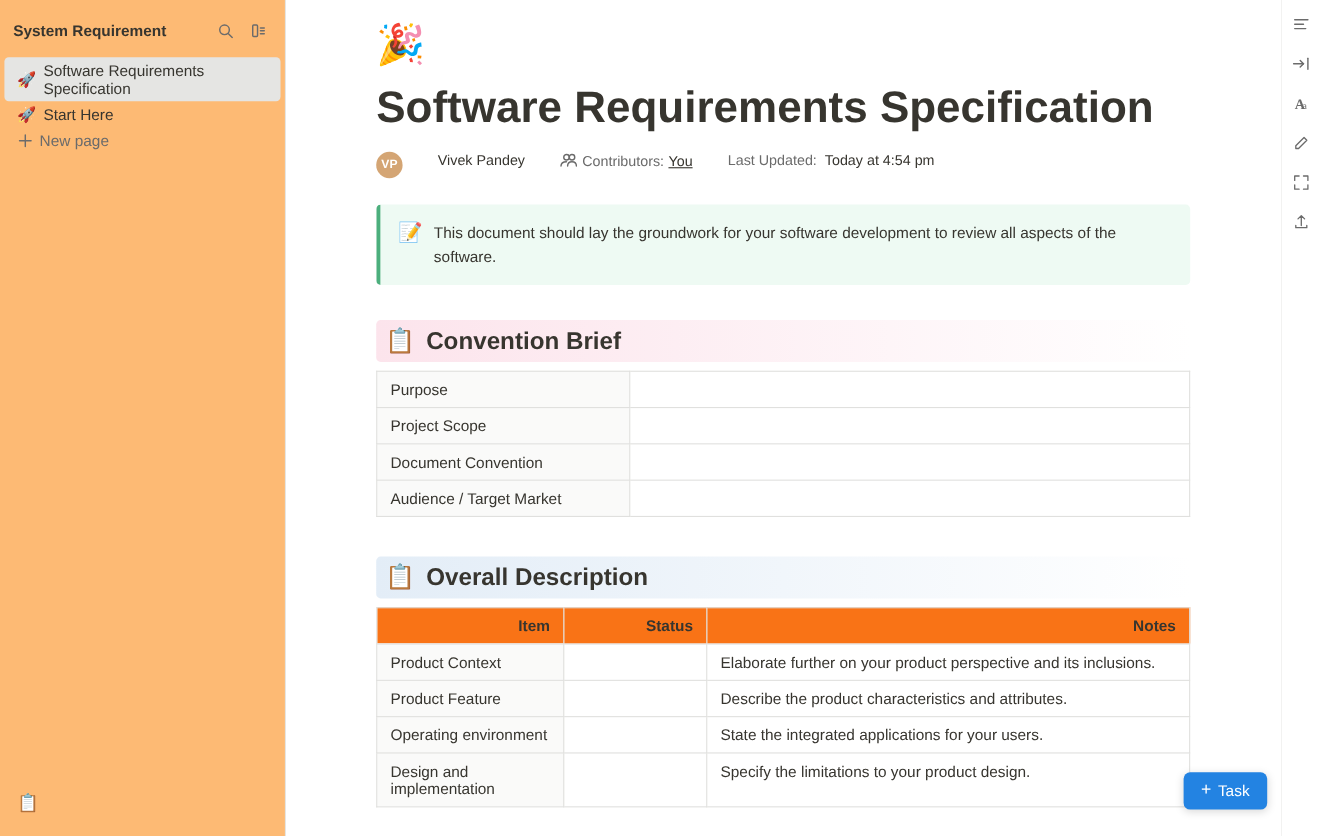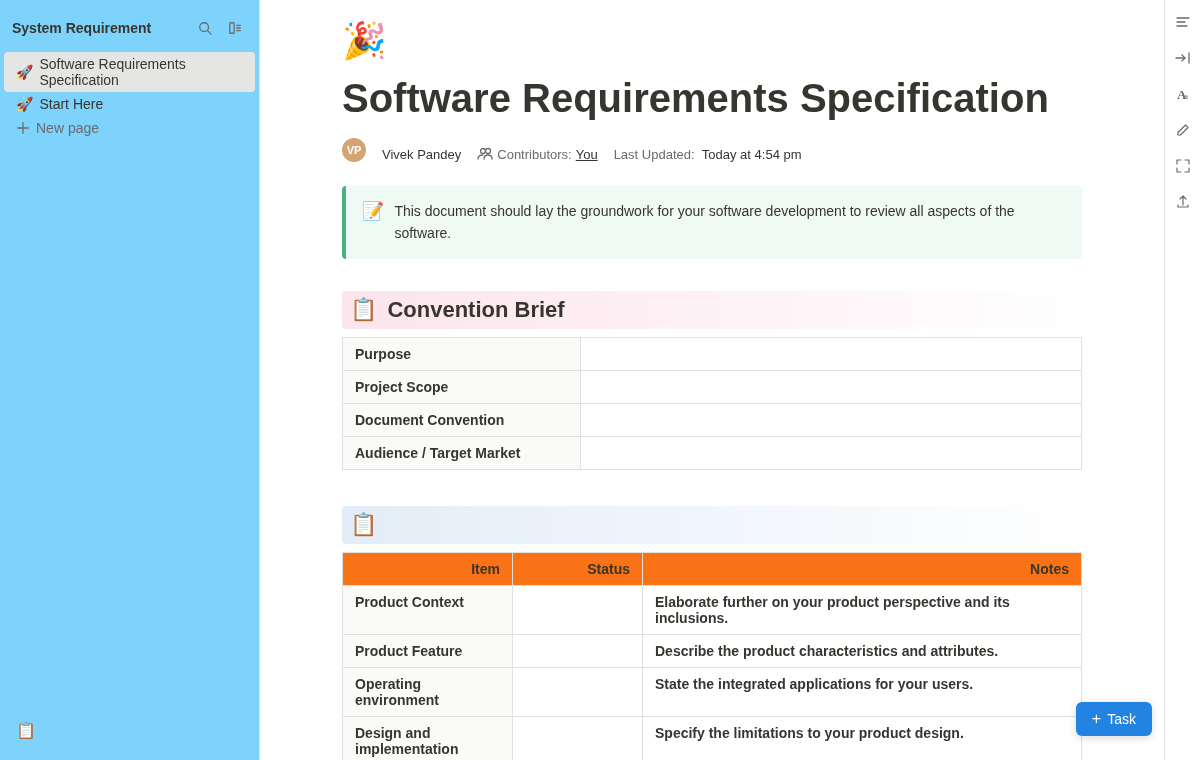--- a/index.html
+++ b/index.html
@@ -9,7 +9,7 @@
     .sidebar {
       width: 260px;
       min-width: 260px;
-      background: #7dd3fc;
+      background: #fdba74;
       border-right: 1px solid #e5e5e3;
       display: flex;
       flex-direction: column;

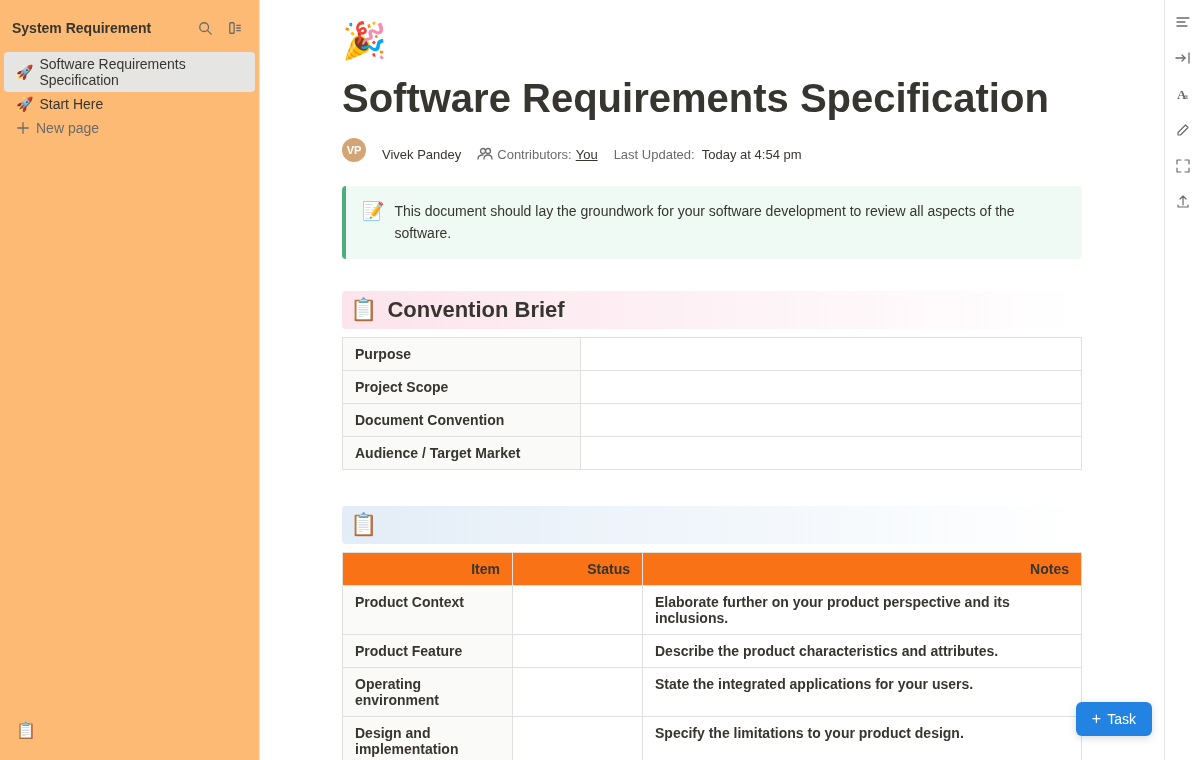--- a/index.html
+++ b/index.html
@@ -139,8 +139,8 @@
 
     .page-meta {
       display: flex;
-      align-items: flex-end;
-      gap: 16px;
+      align-items: flex-start;
+      gap: 32px;
       margin-bottom: 24px;
       font-size: 13px;
       color: #6b6b6b;

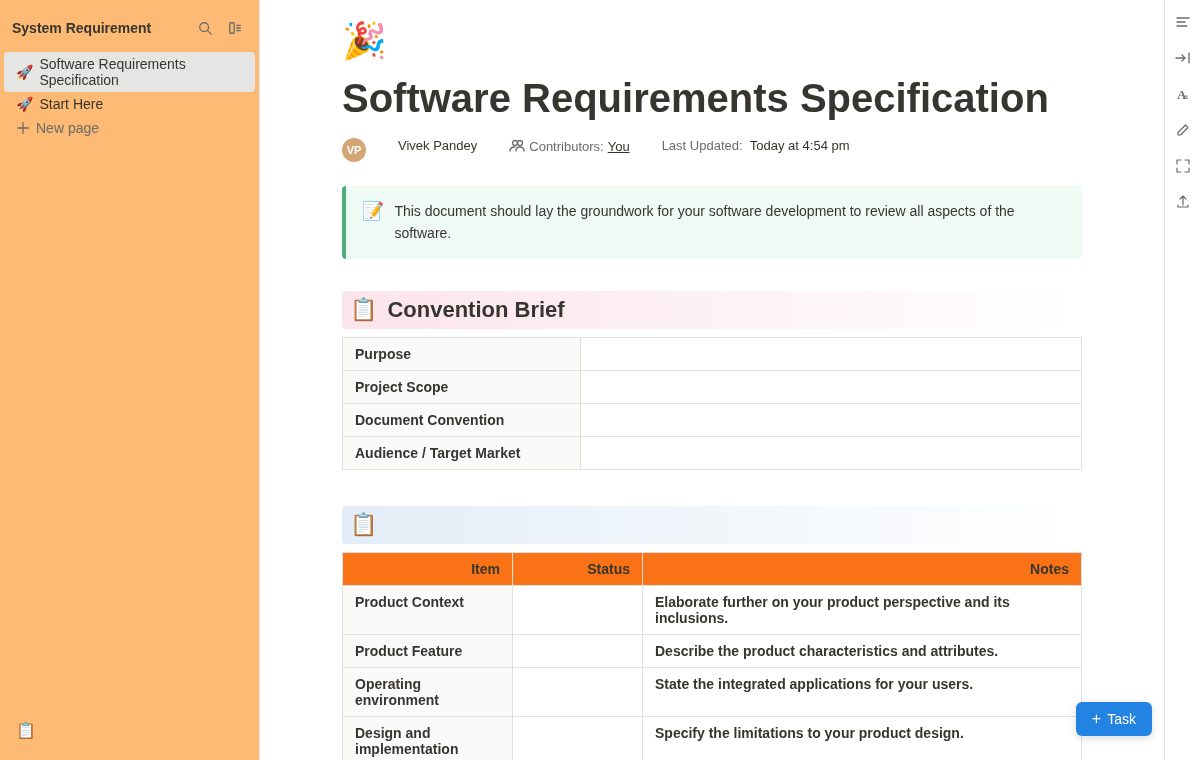--- a/index.html
+++ b/index.html
@@ -211,7 +211,7 @@
       font-weight: 600;
       text-align: right;
     }
-    .req-table td:first-child { font-weight: 700; background: #fafaf9; }
+    .req-table td:first-child { font-weight: 400; background: #fafaf9; }
     .req-table td.notes-col { color: #37352f; font-weight: 700; }
 
     

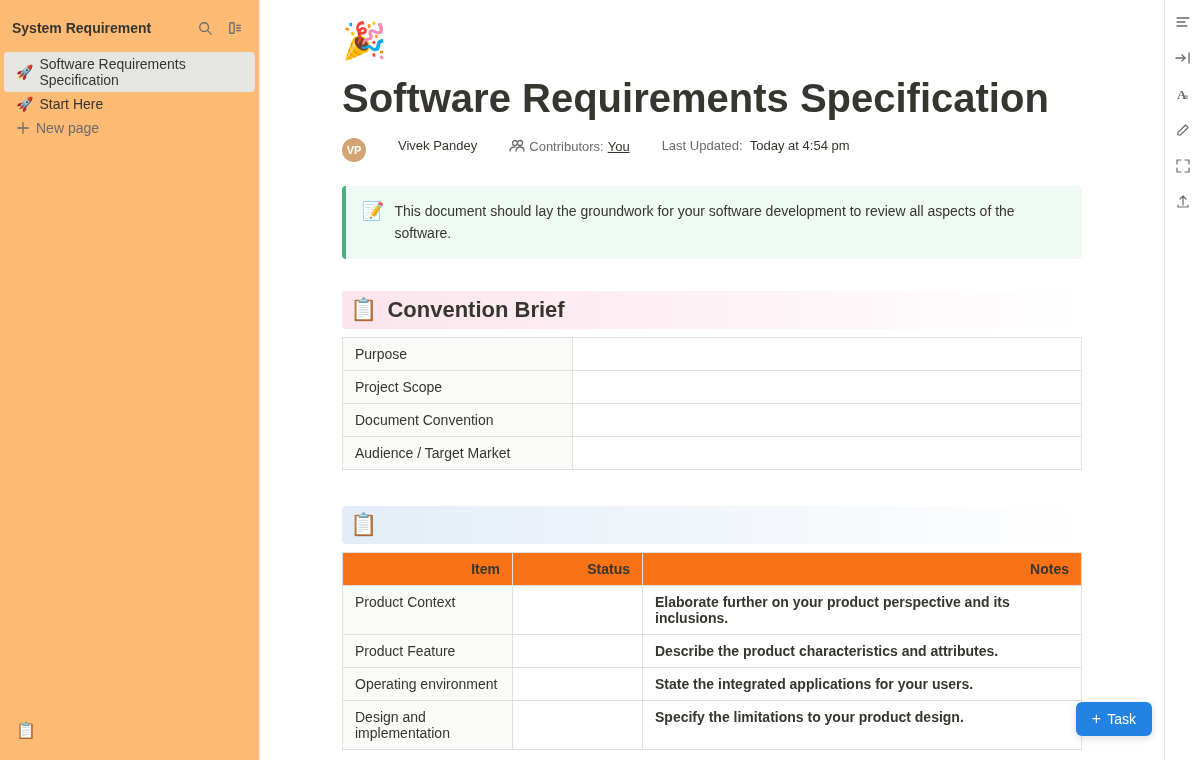--- a/index.html
+++ b/index.html
@@ -346,6 +346,7 @@
 
     <div class="section-heading blue-bg">
       <span>📋</span>
+      <span>Overall Description</span>
     </div>
     <table class="req-table">
       <thead>

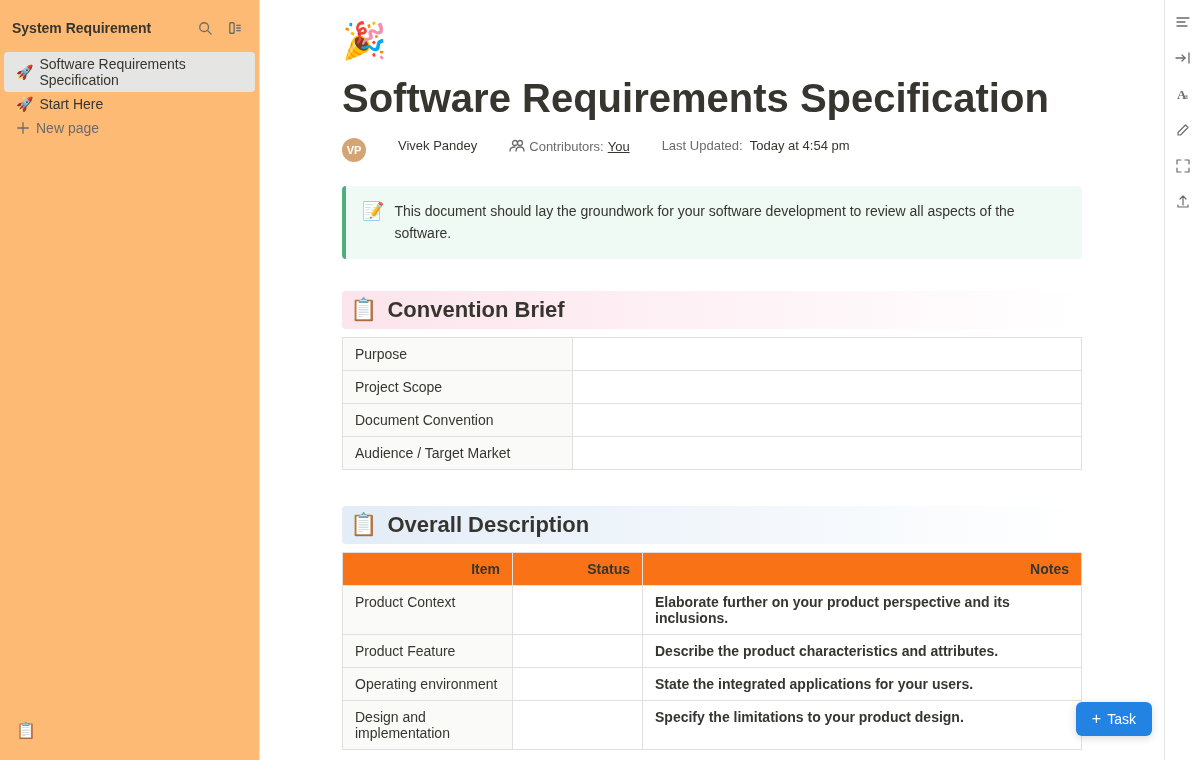--- a/index.html
+++ b/index.html
@@ -212,7 +212,7 @@
       text-align: right;
     }
     .req-table td:first-child { font-weight: 400; background: #fafaf9; }
-    .req-table td.notes-col { color: #37352f; font-weight: 700; }
+    .req-table td.notes-col { color: #37352f; font-weight: 400; }
 
     
     .task-btn {

